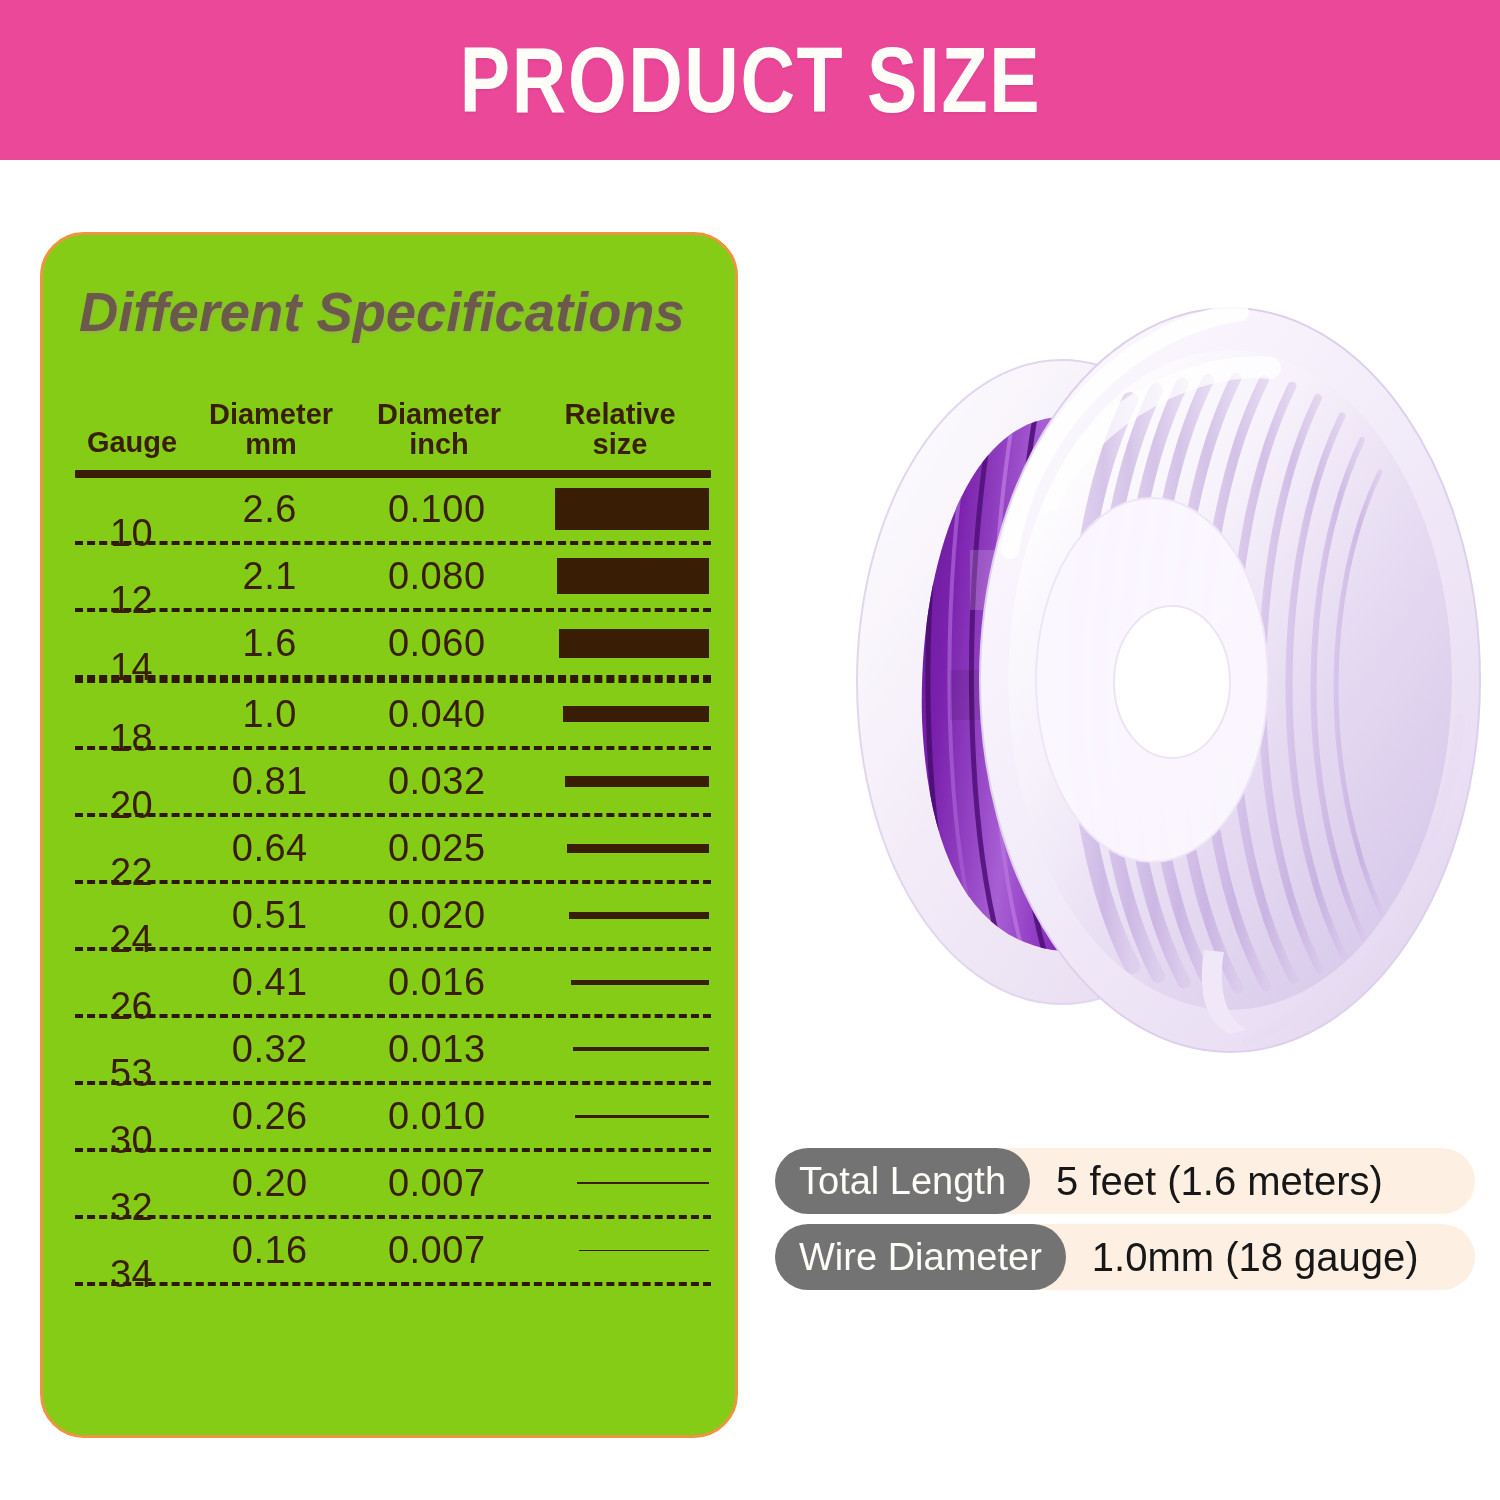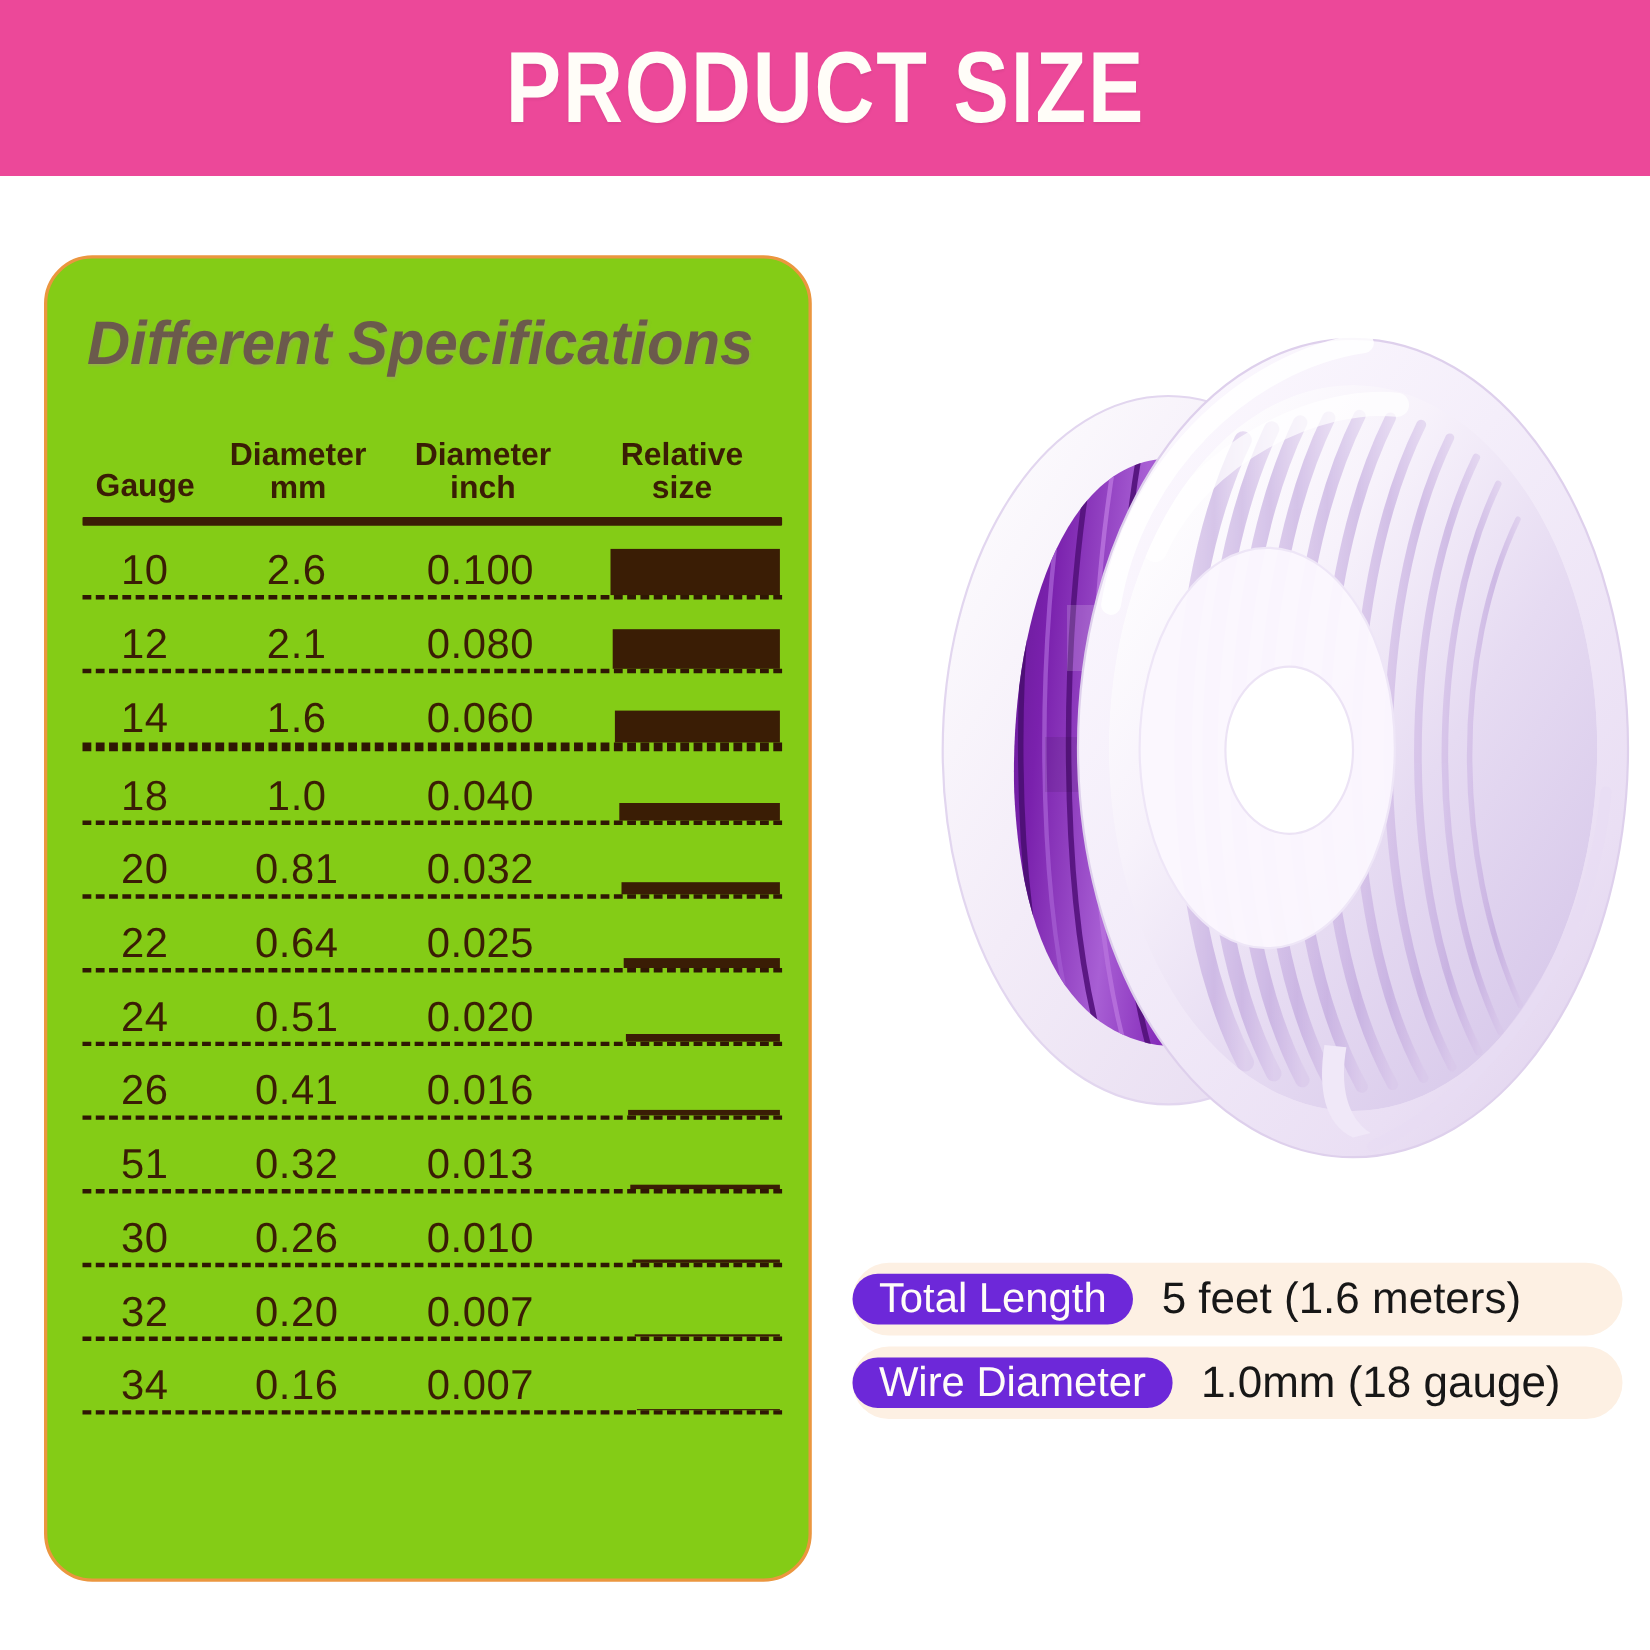--- a/index.html
+++ b/index.html
@@ -84,7 +84,7 @@
 
   .trow{
     display:flex;
-    align-items:flex-end;
+    align-items:center;
     height:63px;
   }
   .td{

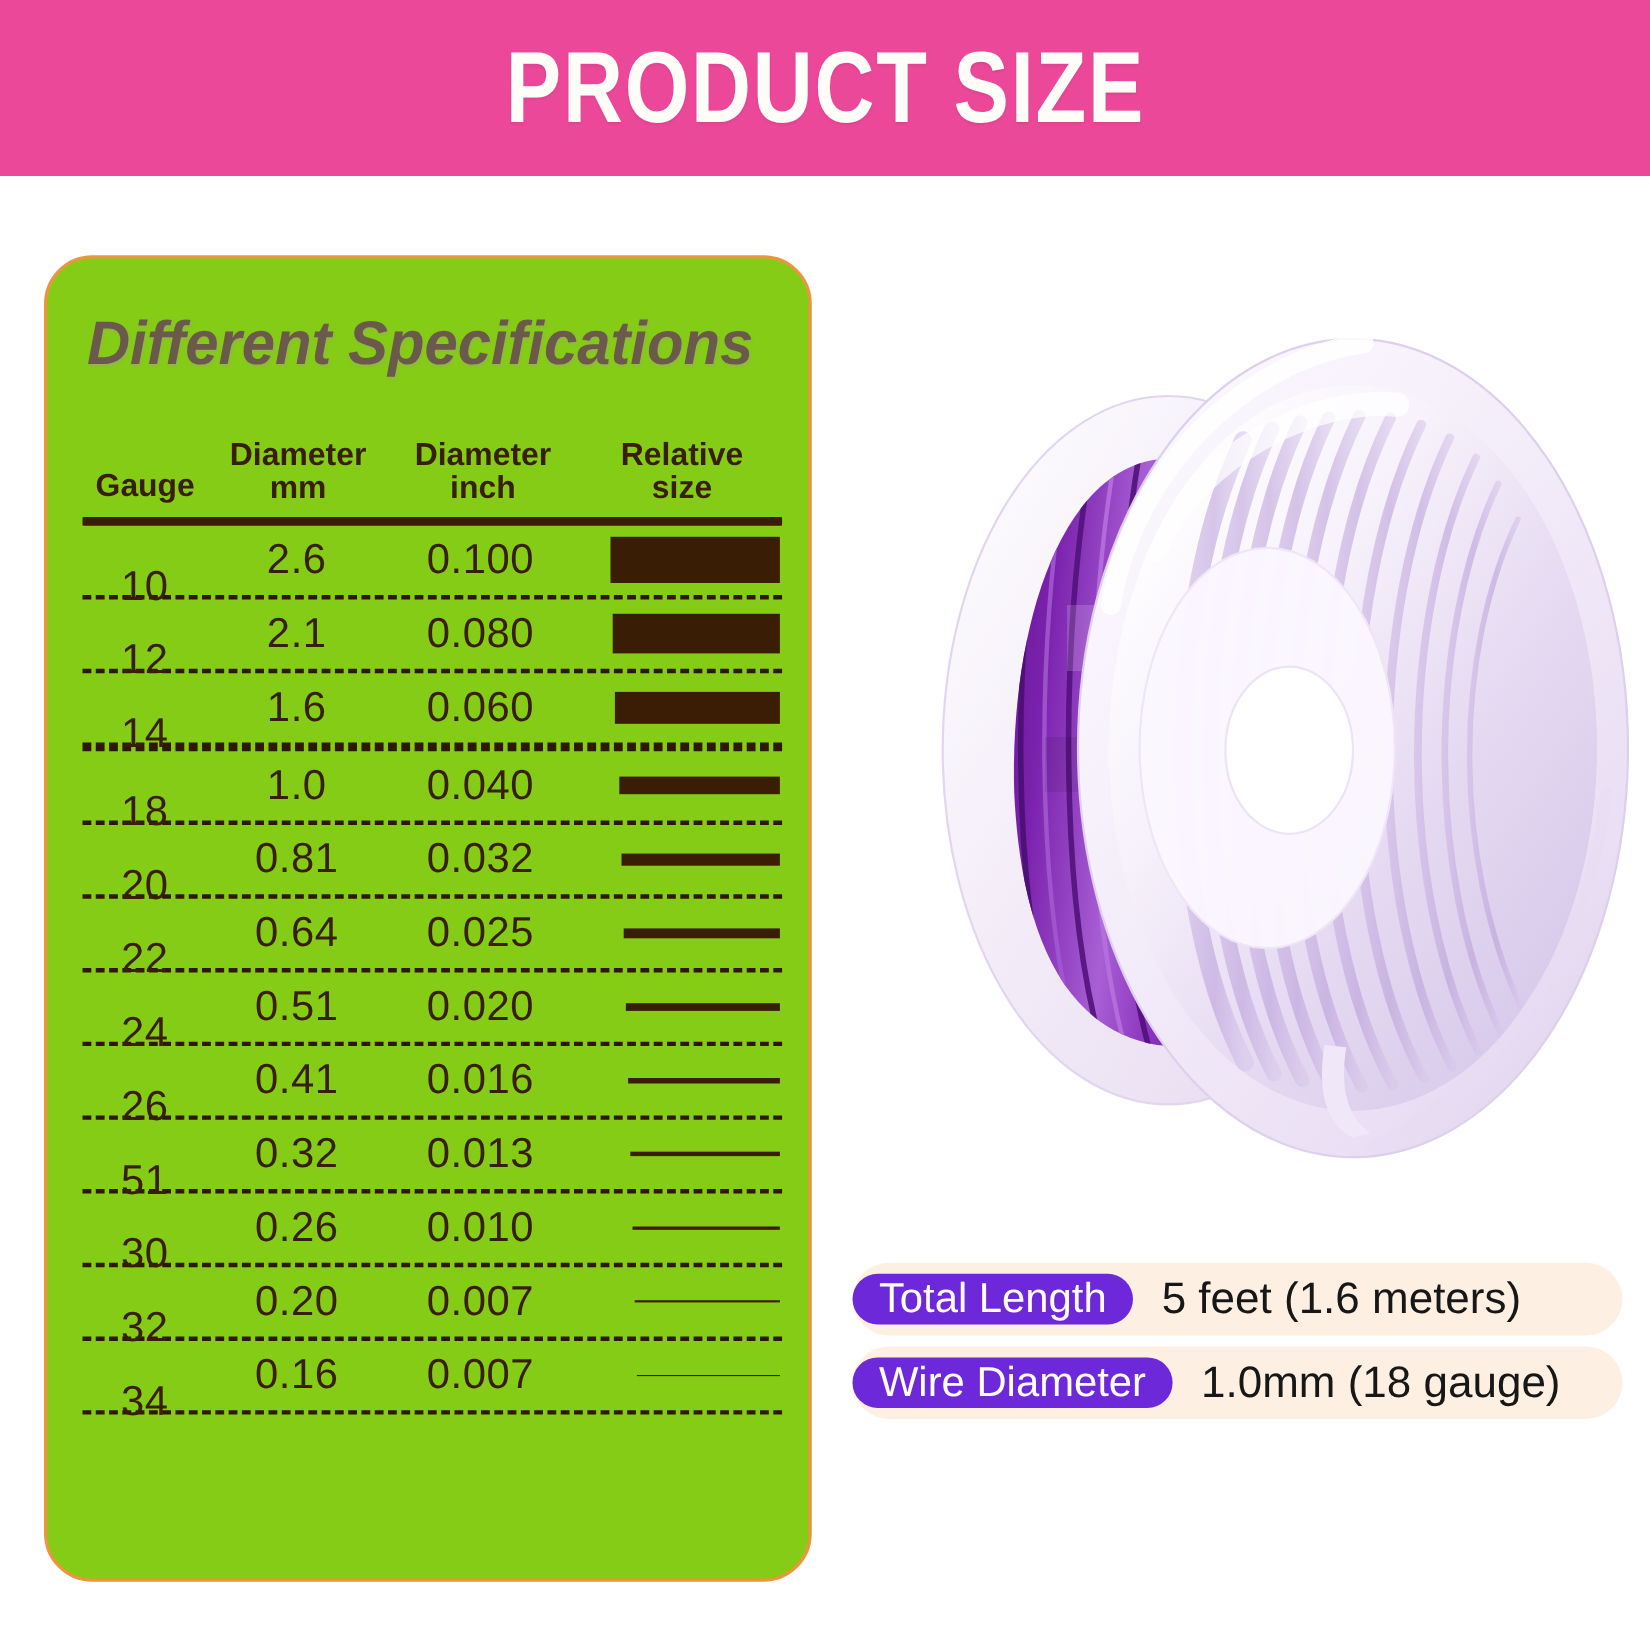--- a/index.html
+++ b/index.html
@@ -261,7 +261,7 @@
         </div>
         <div class="dash-sep"></div>
         <div class="trow">
-          <div class="td c-gauge">51</div>
+          <div class="td c-gauge">53</div>
           <div class="td c-mm">0.32</div>
           <div class="td c-inch">0.013</div>
           <div class="td c-rel">

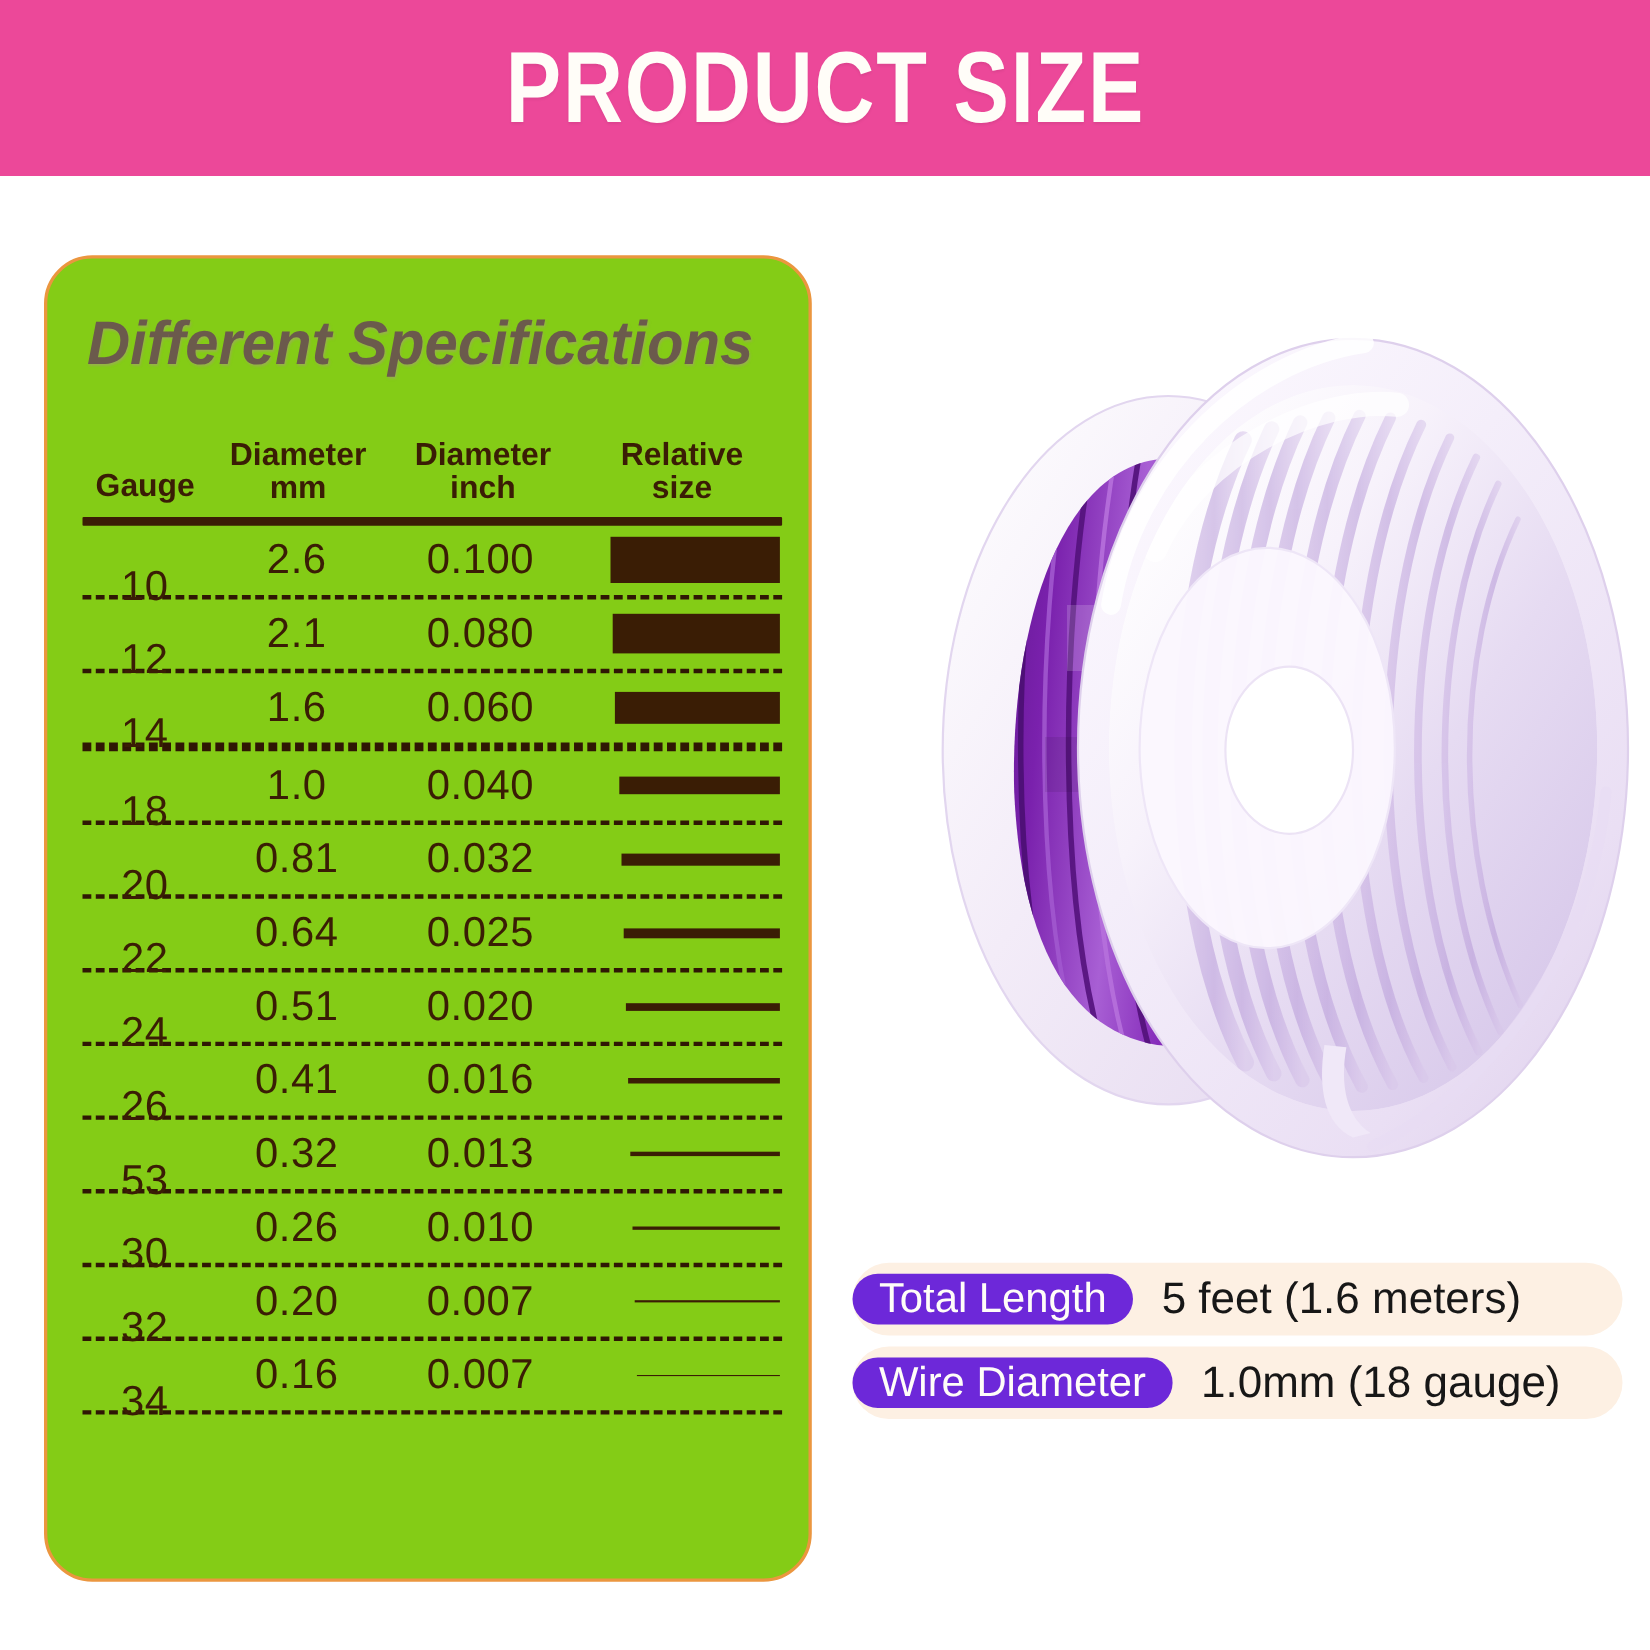--- a/index.html
+++ b/index.html
@@ -137,9 +137,9 @@
     align-items:center;
   }
   .info-pill{
-    height:46px;
+    height:66px;
     border-radius:33px;
-    background:#6d28d9;
+    background:#737373;
     color:#fffdf8;
     font-size:38px;
     display:flex;

